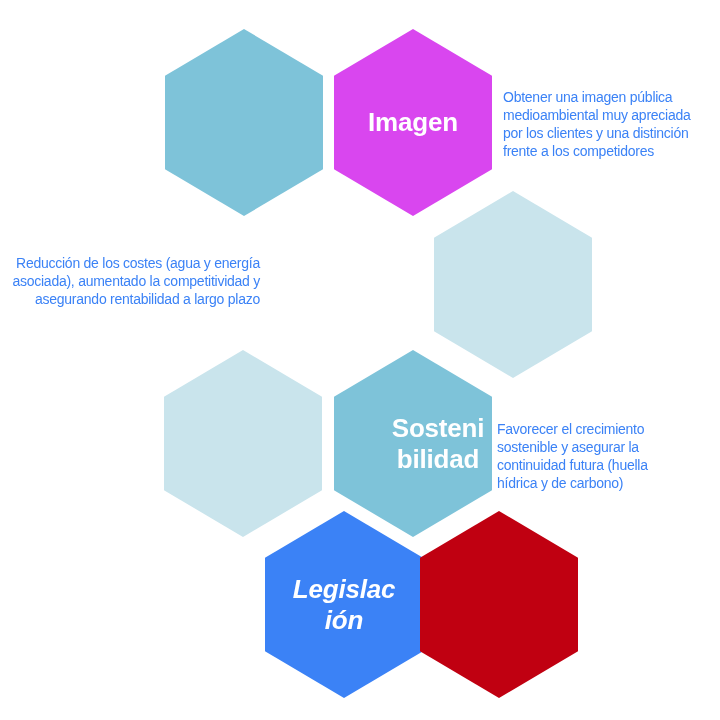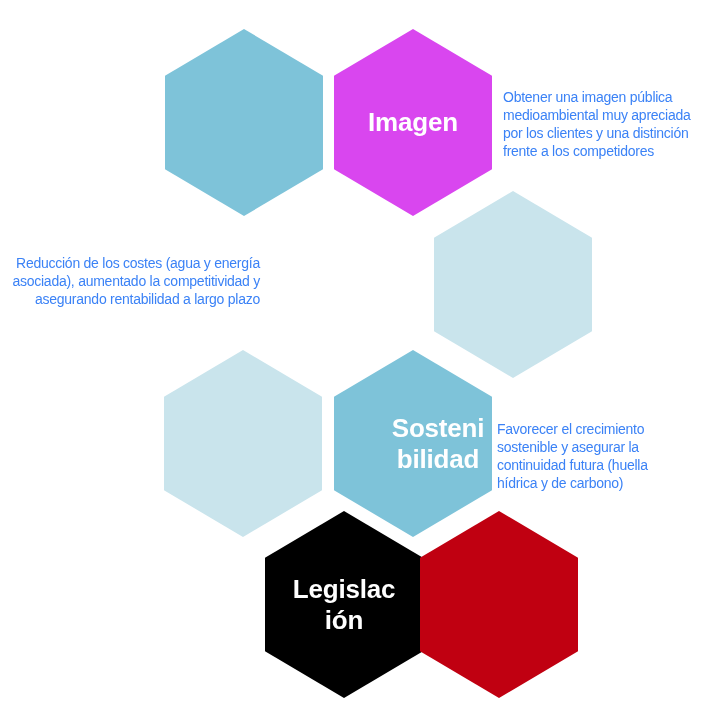--- a/index.html
+++ b/index.html
@@ -87,7 +87,7 @@
 
   <div class="callout right" style="left:497px; top:408px; width:192px;margin-top:12px;">Favorecer el crecimiento sostenible y asegurar la continuidad futura (huella hídrica y de carbono)</div>
 
-  <div class="hex" style="left:265px; top:511px; background:#000000;">
+  <div class="hex" style="left:265px; top:511px; background:#3b82f6;font-style:italic;">
     <span class="hex-label">Legislación</span>
   </div>
 

